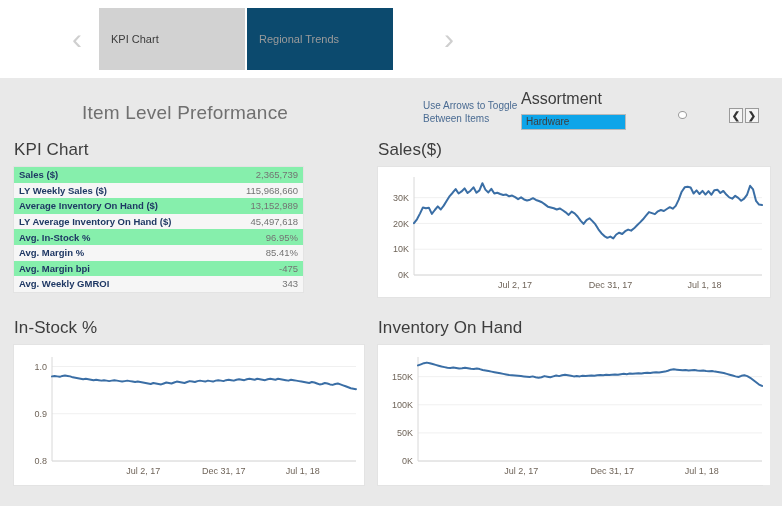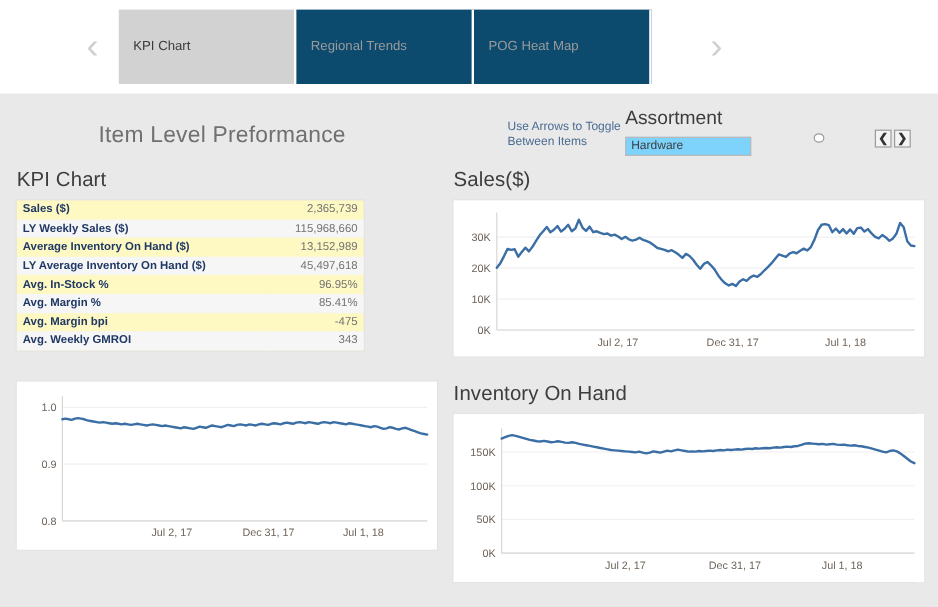--- a/index.html
+++ b/index.html
@@ -127,9 +127,6 @@
       </div>
       <div class="tab">
         <span>Regional Trends</span>
-      </div>
-      <div class="tab">
-        <span>POG Heat Map</span>
       </div>
     </div>
     <div class="nav-arrow" style="margin-left:32px">›</div>

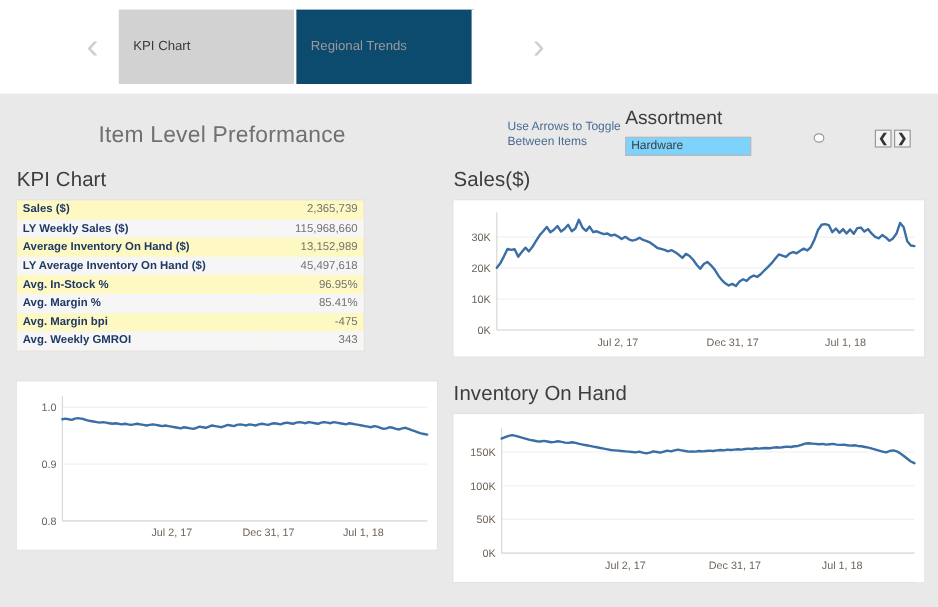--- a/index.html
+++ b/index.html
@@ -58,7 +58,7 @@
   .assort-label { font-size: 16px; color: #3d3d3d; margin-bottom: 3px; }
   .assort-input {
     width: 105px; height: 16px;
-    background: #7dd3fc; border: 1px solid #b9b9b9;
+    background: #0ea5e9; border: 1px solid #b9b9b9;
     font-size: 10px; color: #3d3d3d;
     padding: 0 4px; font-family: "Liberation Sans", sans-serif;
   }

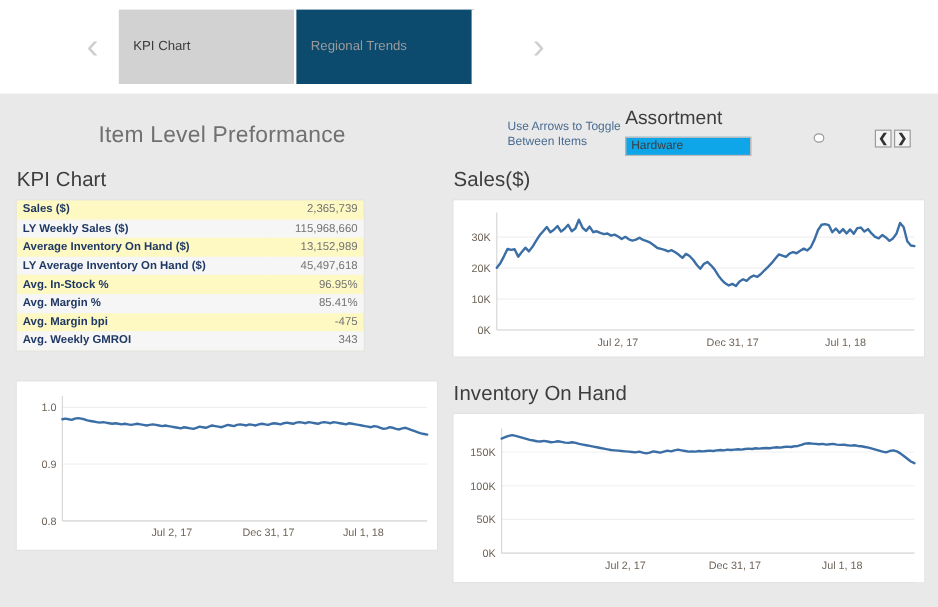--- a/index.html
+++ b/index.html
@@ -90,7 +90,7 @@
 
   
   .kpi-table {
-    width: 289px; background: #fef9c3;
+    width: 289px; background: #86efac;
     border-collapse: collapse;
     box-shadow: 0 0 0 1px #e3e3e3;
   }

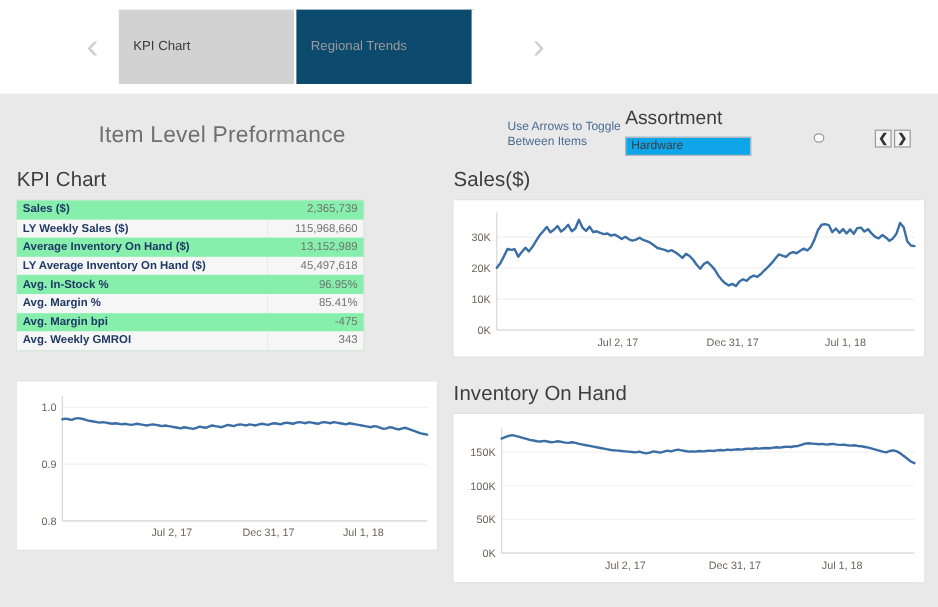--- a/index.html
+++ b/index.html
@@ -213,6 +213,7 @@
     </div>
 
     <div class="panel p-instock">
+      <div class="panel-title">In-Stock %</div>
       <div class="chart-card">
         <svg id="svg-instock" width="350" height="140" viewBox="0 0 350 140">
             <rect x="0" y="0" width="350" height="140" fill="#ffffff"></rect>

